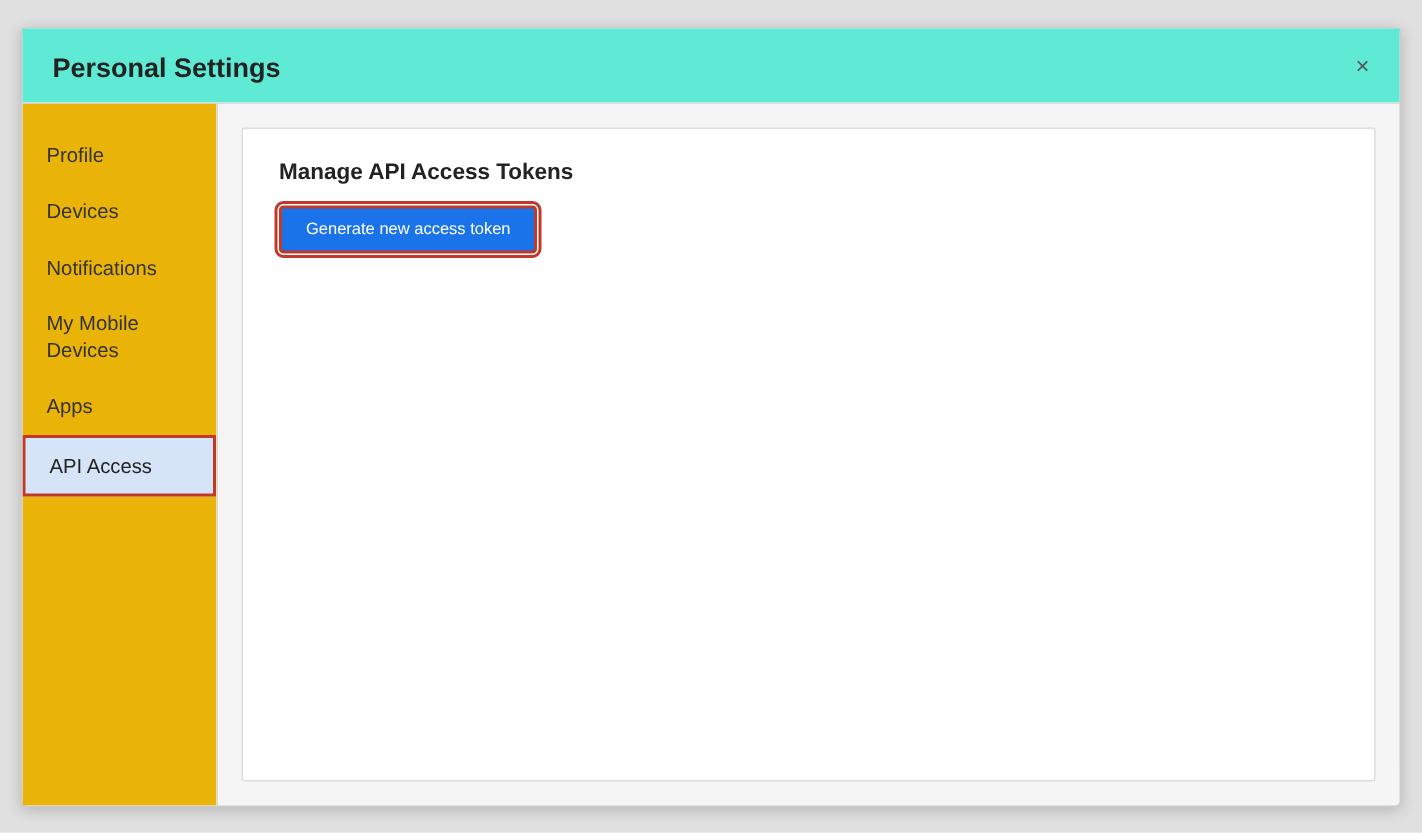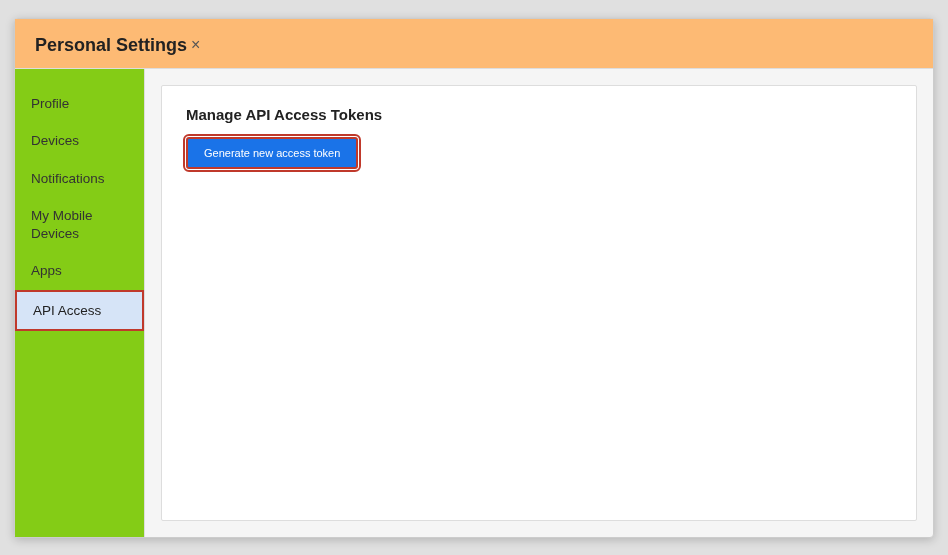--- a/index.html
+++ b/index.html
@@ -37,7 +37,8 @@
       border-bottom: 1px solid #ddd;
       display: flex;
       align-items: center;
-      background: #fdba74;
+      justify-content: space-between;
+      background: #5eead4;
     }
     .modal-title {
       font-size: 18px;

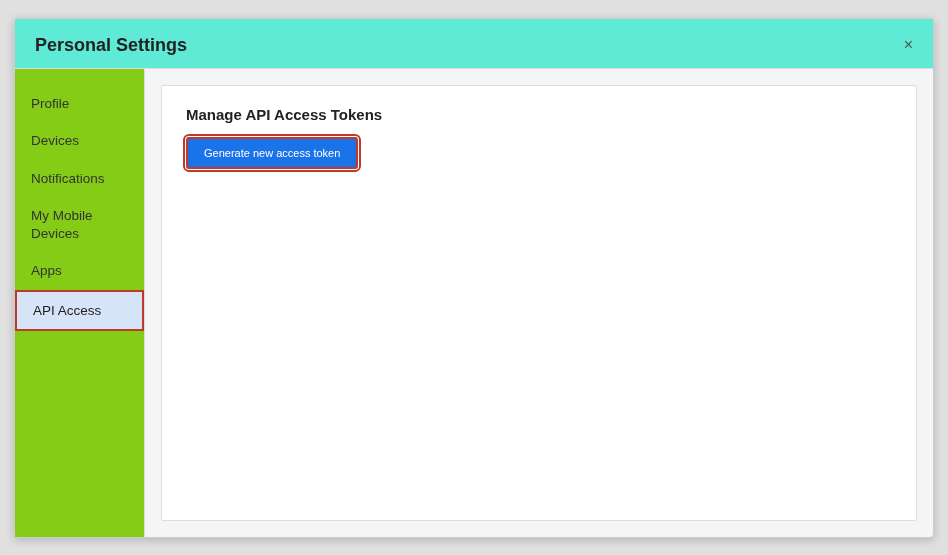--- a/index.html
+++ b/index.html
@@ -61,7 +61,7 @@
     }
     .sidebar {
       width: 130px;
-      background: #84cc16;
+      background: #eab308;
       border-right: 1px solid #ddd;
       padding: 16px 0;
       flex-shrink: 0;

